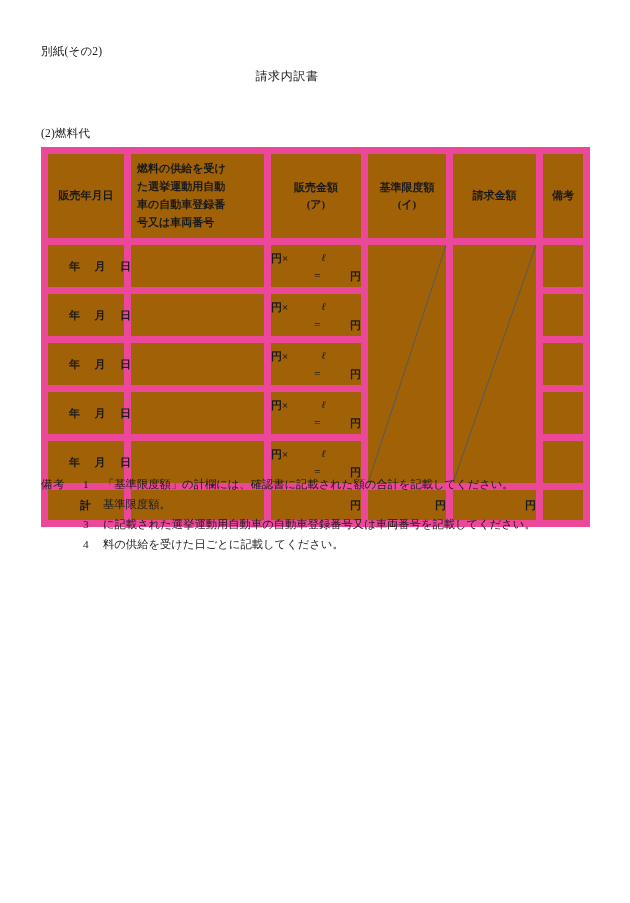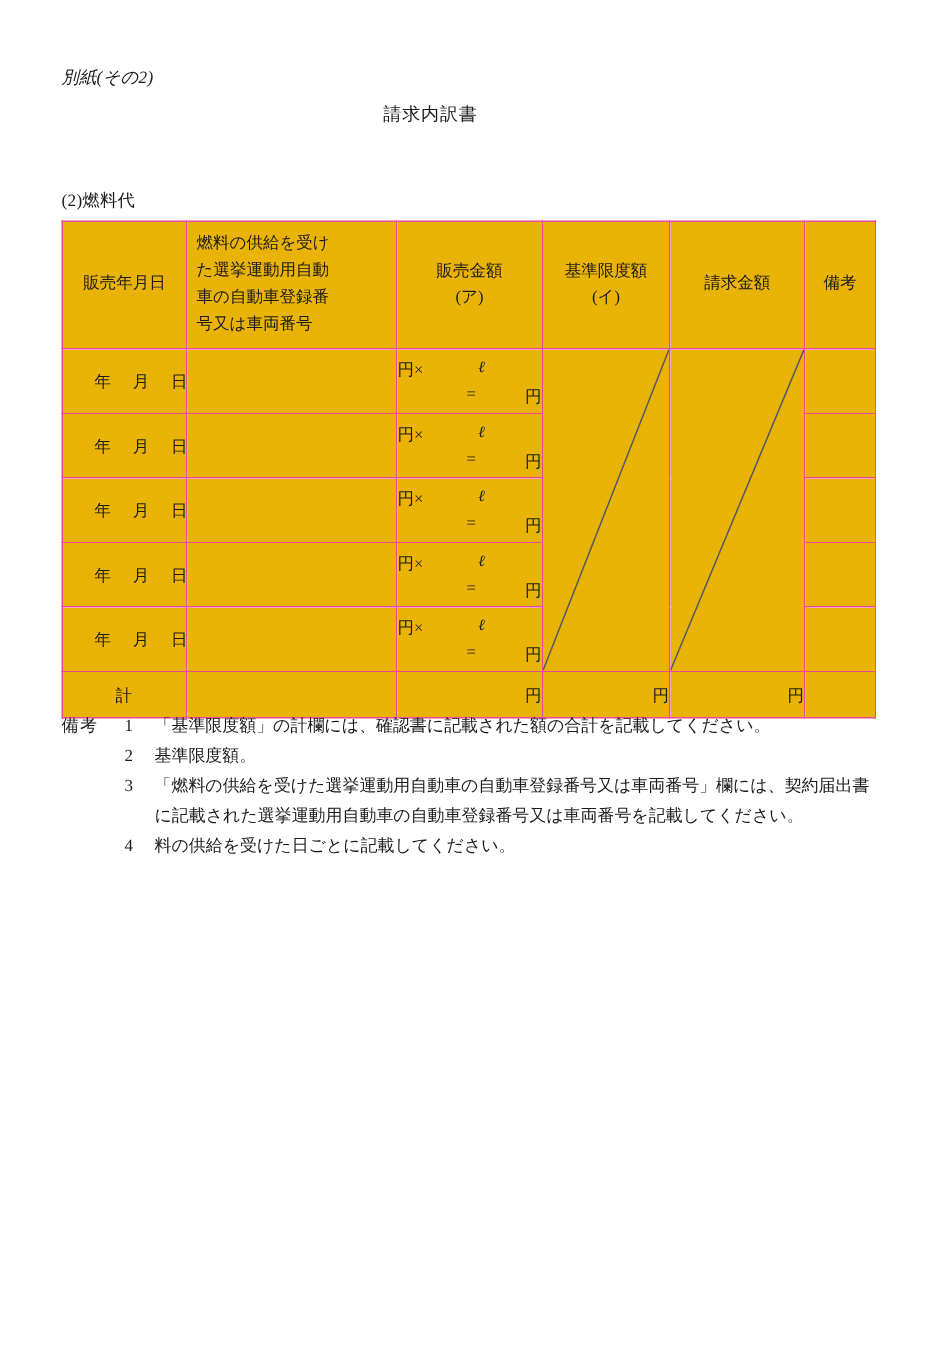--- a/index.html
+++ b/index.html
@@ -32,7 +32,6 @@
     font-size: 11.5px;
     letter-spacing: 0.2px;
     white-space: nowrap;
-    font-style: italic;
   }
   .doc-title {
     position: absolute;

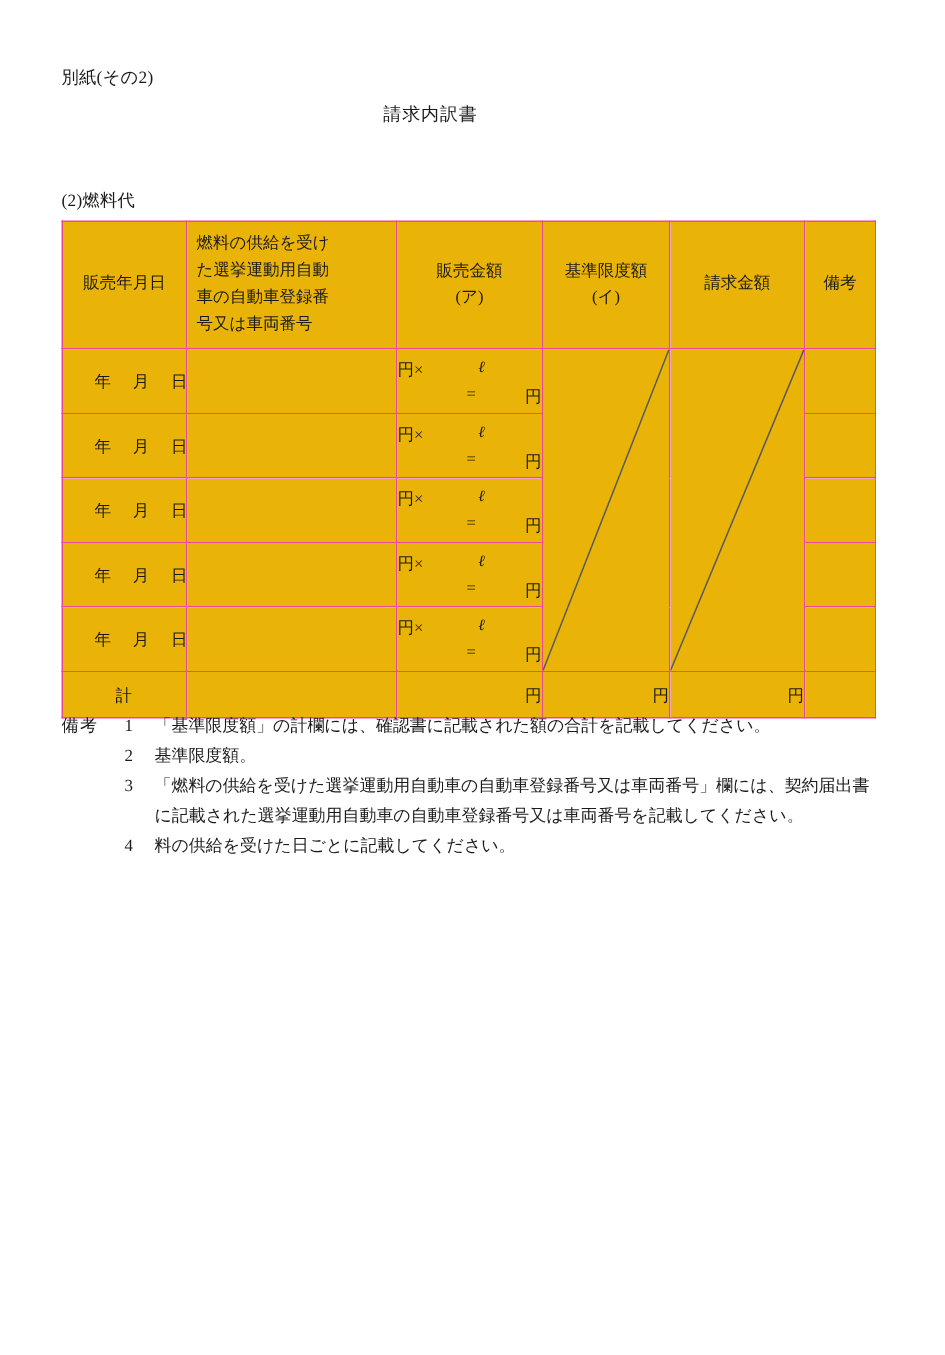--- a/index.html
+++ b/index.html
@@ -75,12 +75,12 @@
   }
   table.form td,
   table.form th {
-    border: 1px solid #ec4899;
+    border: 7px solid #ec4899;
     padding: 0;
-    font-weight: normal;
+    font-weight: bold;
     vertical-align: middle;
     position: relative;
-    background: #eab308;
+    background: #a16207;
   }
 
   

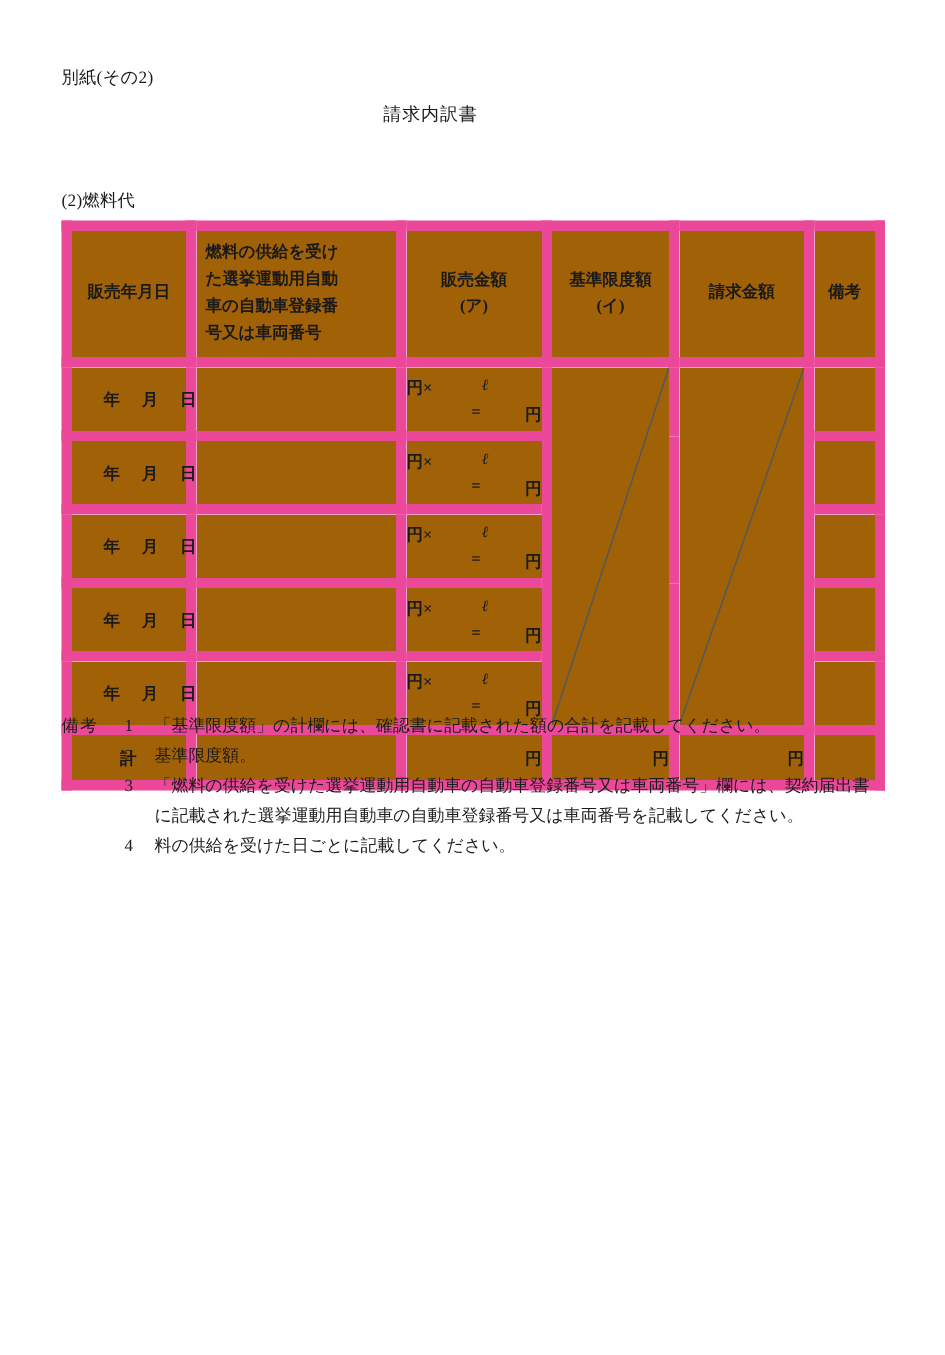--- a/index.html
+++ b/index.html
@@ -387,7 +387,6 @@
       </li>
       <li>
         <span class="num">3</span>
-        <span class="txt">「燃料の供給を受けた選挙運動用自動車の自動車登録番号又は車両番号」欄には、契約届出書</span>
         <span class="txt">に記載された選挙運動用自動車の自動車登録番号又は車両番号を記載してください。</span>
       </li>
       <li>

